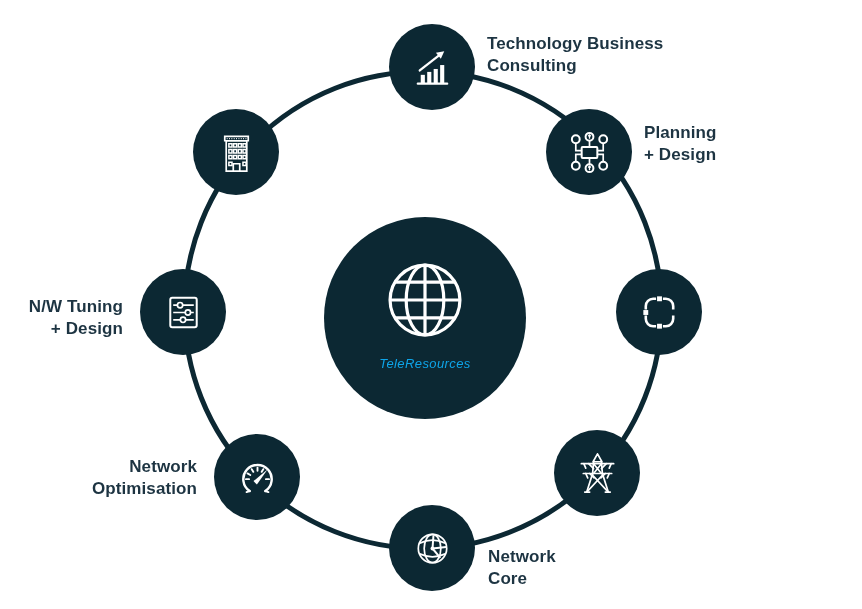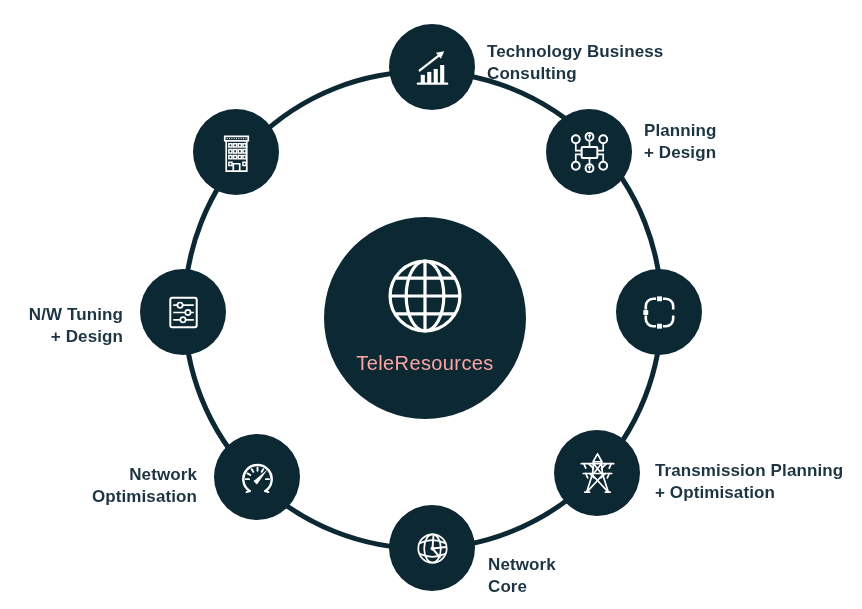--- a/index.html
+++ b/index.html
@@ -27,7 +27,7 @@
   }
   .label {
     position:absolute; color:#1d3442; font-size:17px; line-height:22px;
-    font-weight:700; letter-spacing:0.1px; white-space:pre-line;margin-top:8px;
+    font-weight:700; letter-spacing:0.1px; white-space:pre-line;
   }
   .label-right { text-align:right; }
   svg * { vector-effect:non-scaling-stroke; }

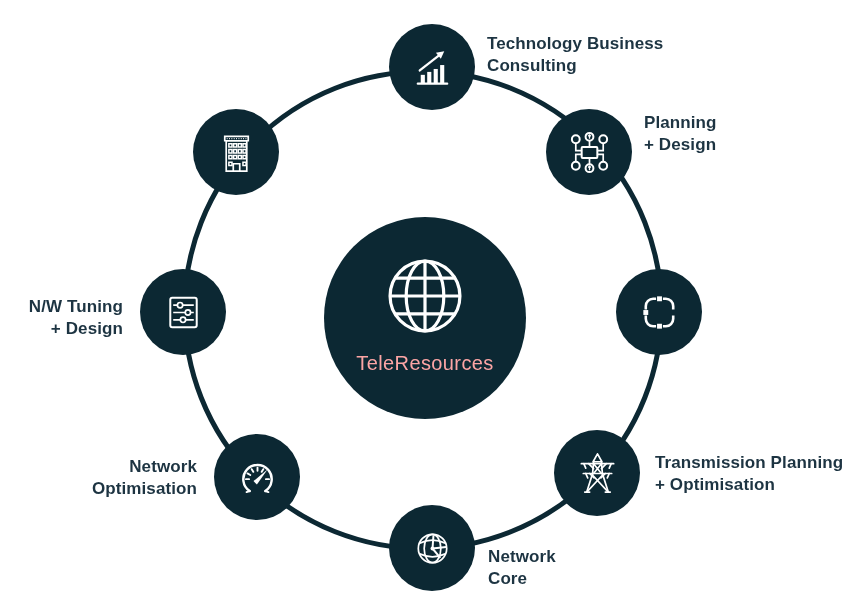--- a/index.html
+++ b/index.html
@@ -84,7 +84,7 @@
       </svg>
     </span>
   </div>
-  <div class="label" style="left:644px; top:112px;">Planning
+  <div class="label" style="left:644px; top:122px;">Planning
 + Design</div>
 
   <div class="node" style="left:616px; top:269px;">

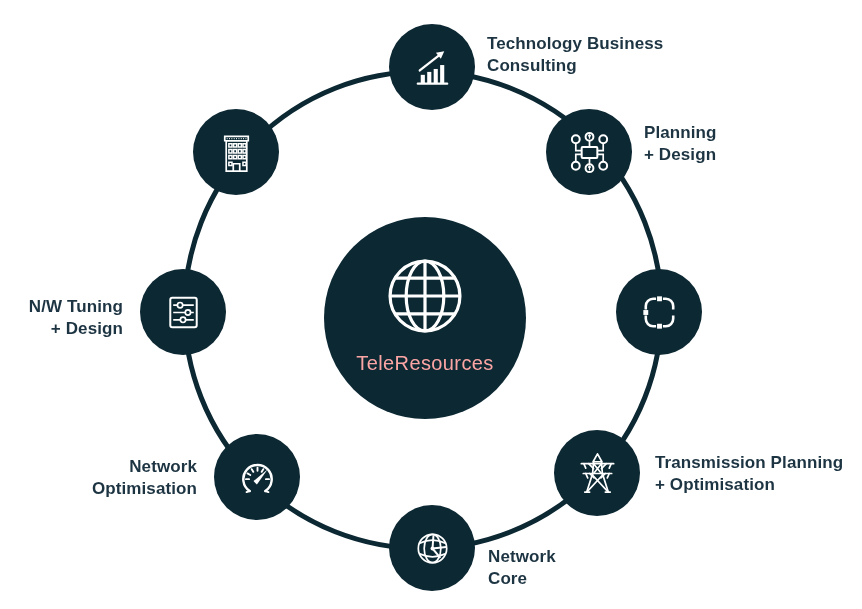--- a/index.html
+++ b/index.html
@@ -23,7 +23,7 @@
   }
   .hub svg { width:86px; height:86px; display:block; margin-top:-8px; }
   .hub-label {
-    color:#fca5a5; font-size:20px; letter-spacing:0.4px; margin-top:13px; font-weight:400;
+    color:#0ea5e9; font-size:13px; letter-spacing:0.4px; margin-top:13px; font-weight:400;font-style:italic;
   }
   .label {
     position:absolute; color:#1d3442; font-size:17px; line-height:22px;

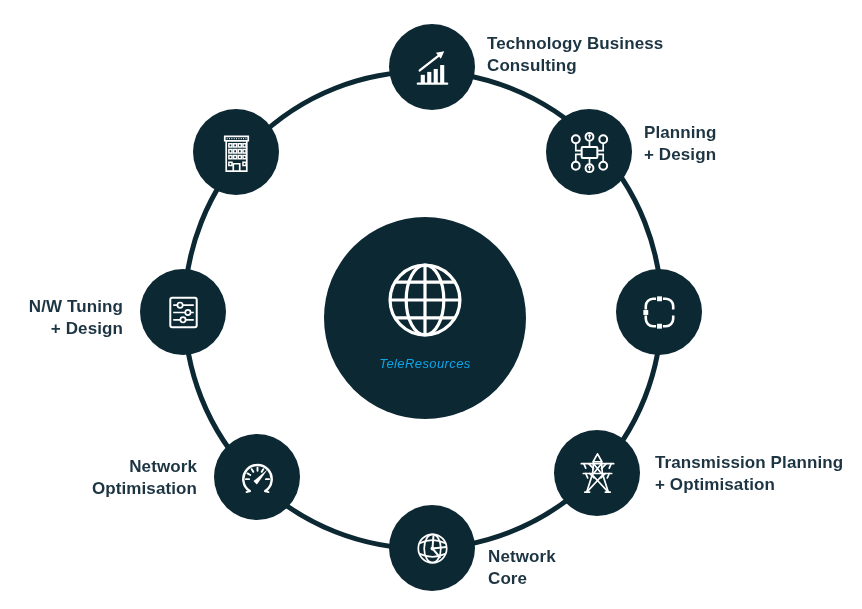--- a/index.html
+++ b/index.html
@@ -116,8 +116,6 @@
       </svg>
     </span>
   </div>
-  <div class="label" style="left:655px; top:452px;">Transmission Planning
-+ Optimisation</div>
 
   <div class="node" style="left:389px; top:505px;">
     <span>

